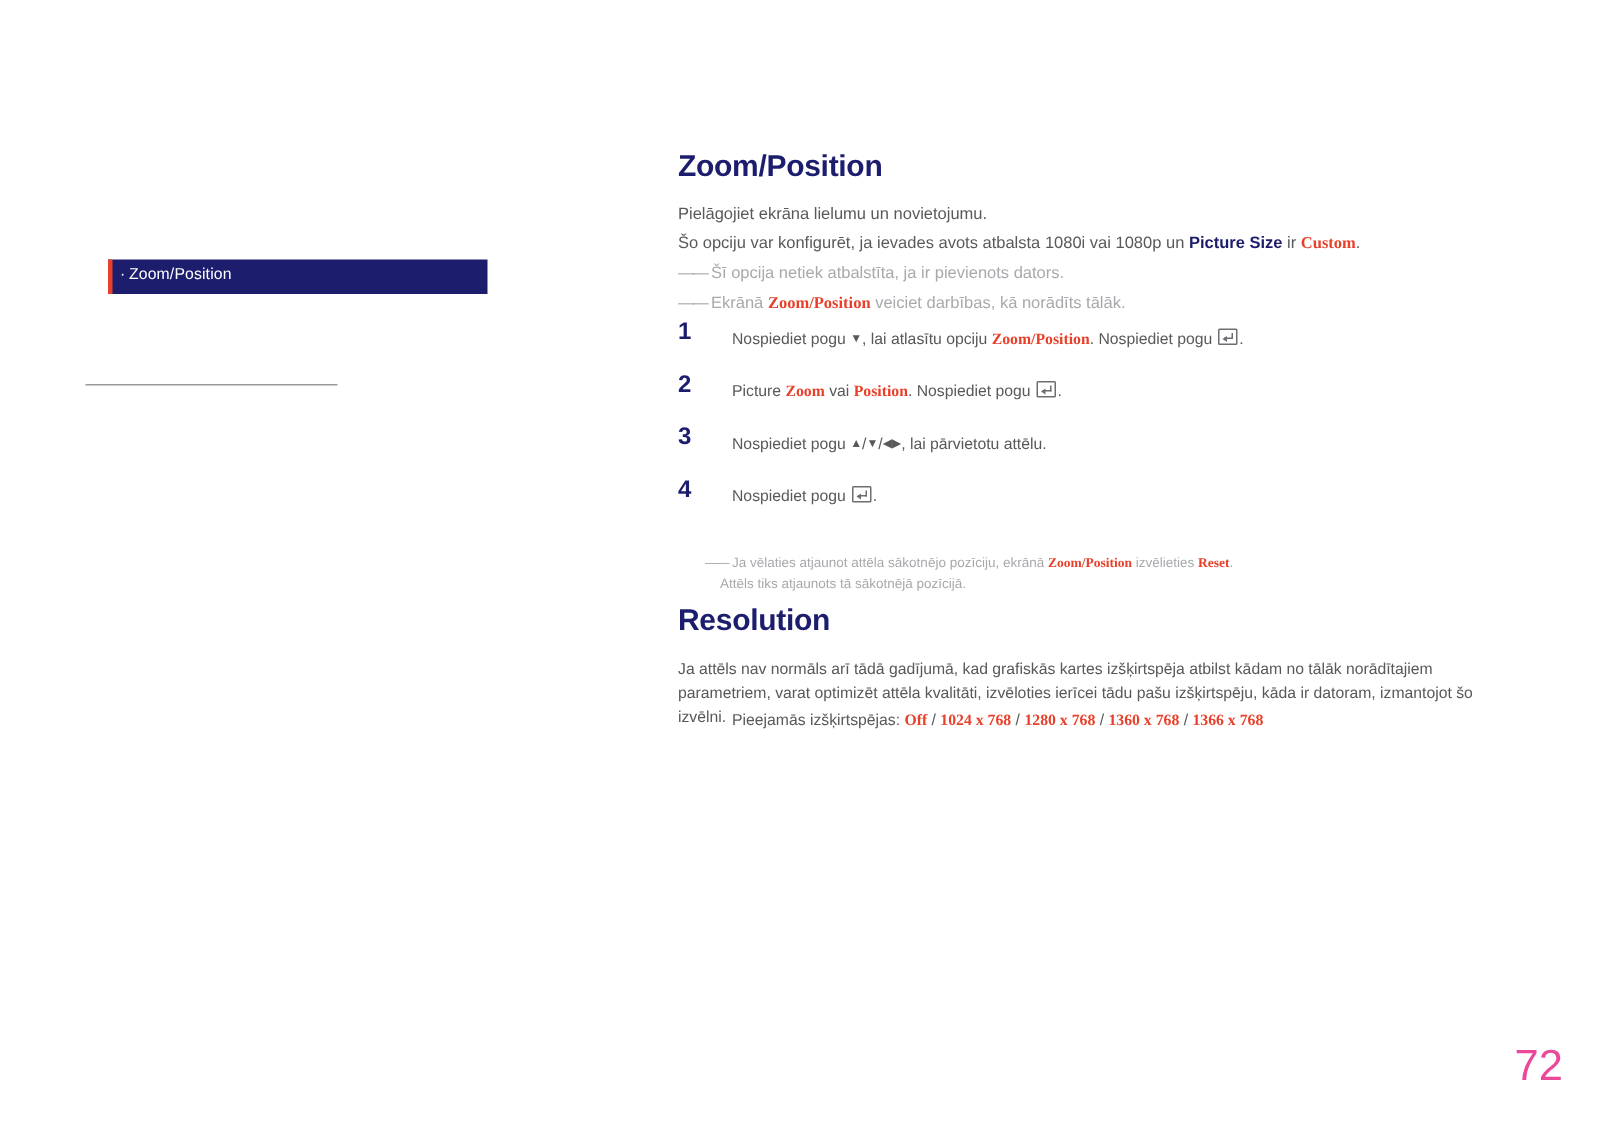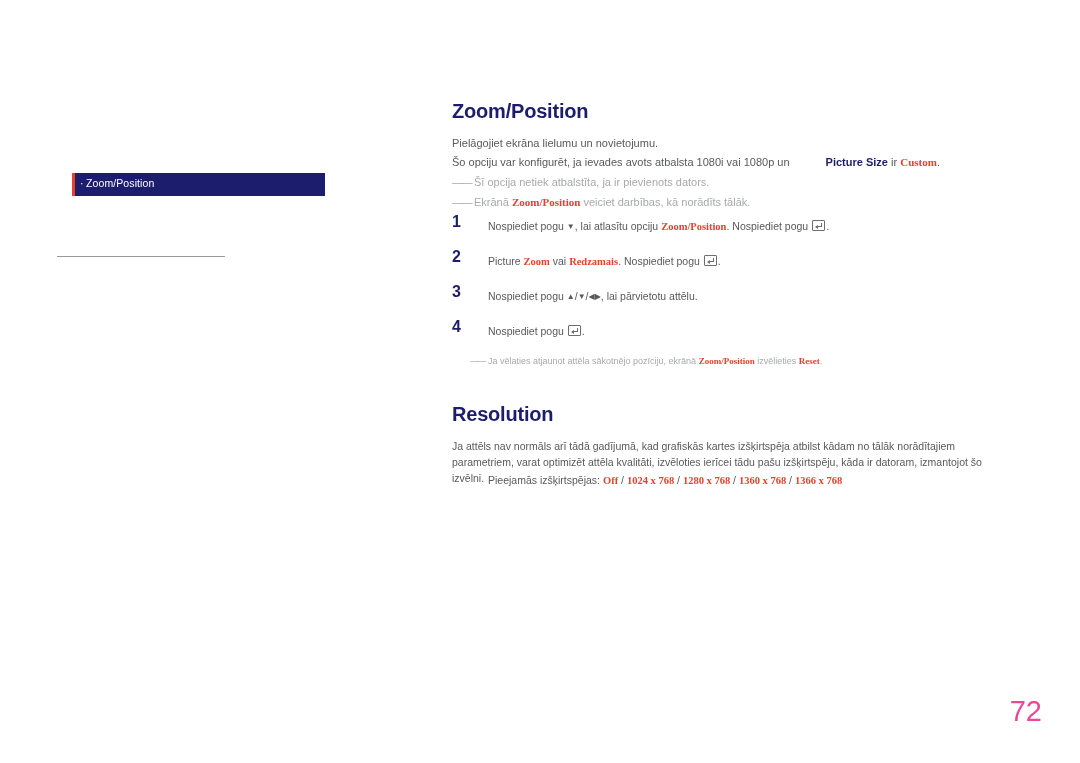--- a/index.html
+++ b/index.html
@@ -91,7 +91,7 @@
   .p3 { left: 452px; top: 174px; width: 560px; color: #a7a9ac; }
   .p4 { left: 452px; top: 194px; width: 560px; color: #a7a9ac; }
 
-  .bold-blue { color: #1d1d6e; font-weight: bold; margin-left: 33px; }
+  .bold-blue { color: #1d1d6e; font-weight: bold; }
   .bold-red  { color: #e8412b; font-weight: bold; font-family: Liberation Serif, serif; }
   .gray-dash { letter-spacing: -1.5px; margin-right: 3px; }
 

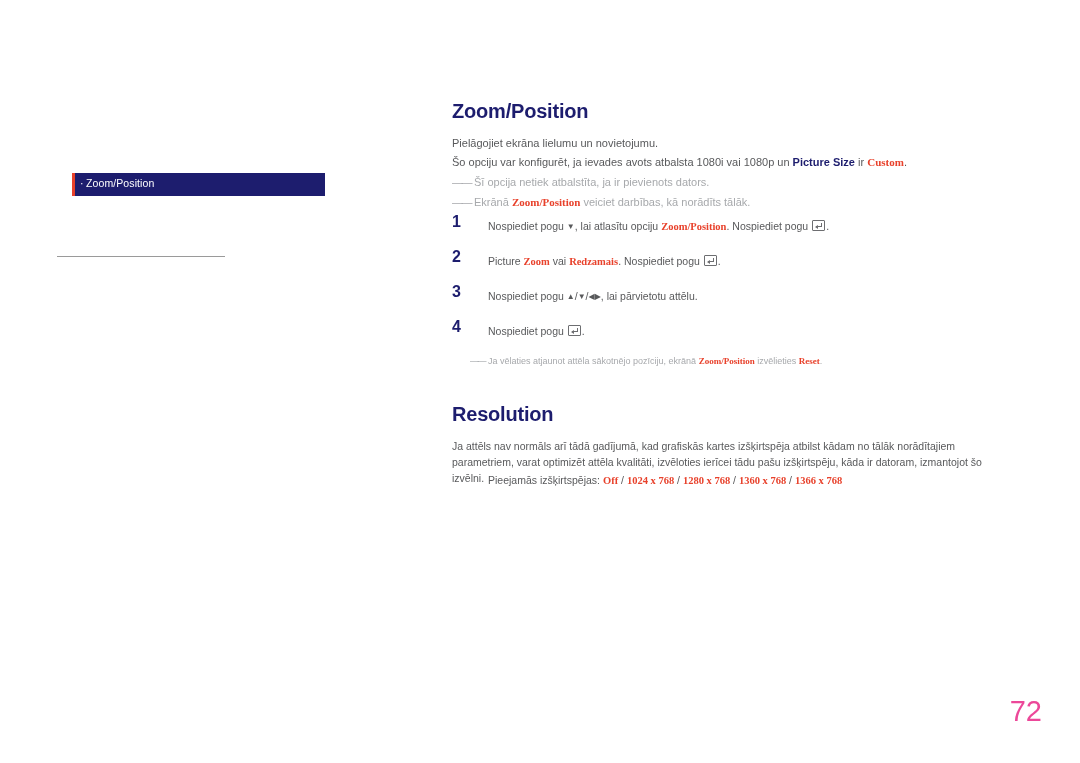--- a/index.html
+++ b/index.html
@@ -236,7 +236,7 @@
 
 <div class="step s2">
   <span class="num">2</span>
-  <span class="txt"><span>Picture </span><span class="bold-red">Zoom</span><span> vai </span><span class="bold-red">Redzamais</span><span>. Nospiediet pogu </span><span class="key-enter"></span><span>.</span></span>
+  <span class="txt"><span>Picture </span><span class="bold-red">Zoom</span><span> vai </span><span class="bold-red">Position</span><span>. Nospiediet pogu </span><span class="key-enter"></span><span>.</span></span>
 </div>
 
 <div class="step s3">

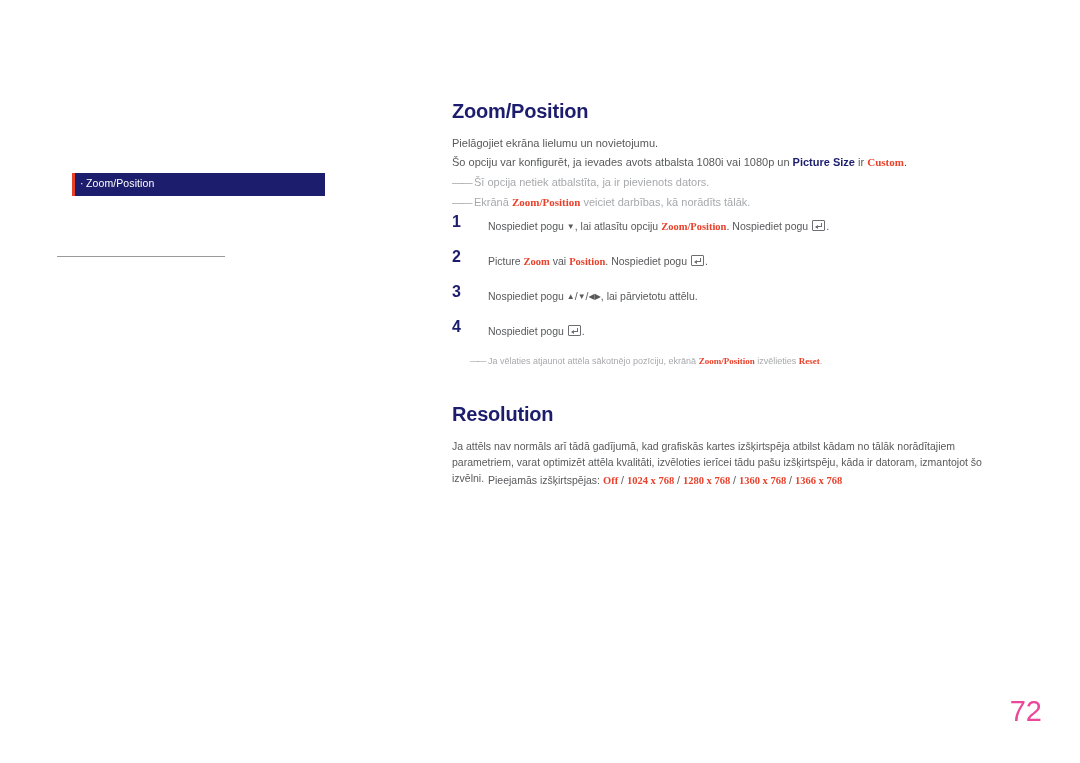--- a/index.html
+++ b/index.html
@@ -125,7 +125,7 @@
   .note-block {
     position: absolute;
     left: 470px;
-    top: 354px;
+    top: 368px;
     width: 560px;
     font-size: 9px;
     color: #a7a9ac;

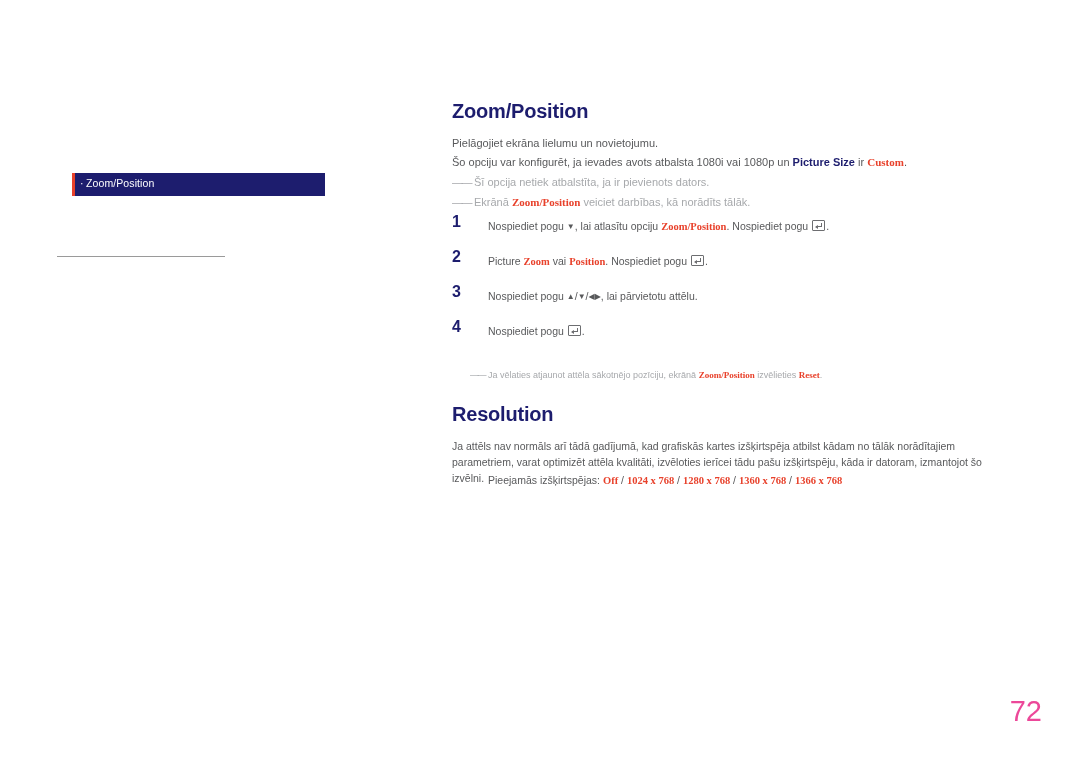--- a/index.html
+++ b/index.html
@@ -251,6 +251,7 @@
 
 <div class="note-block">
   <span class="gray-dash">――</span><span>Ja vēlaties atjaunot attēla sākotnējo pozīciju, ekrānā </span><span class="bold-red">Zoom/Position</span><span> izvēlieties </span><span class="bold-red">Reset</span><span>.</span>
+  <span class="indent">Attēls tiks atjaunots tā sākotnējā pozīcijā.</span>
 </div>
 
 <h1 class="section-title title-res">Resolution</h1>

